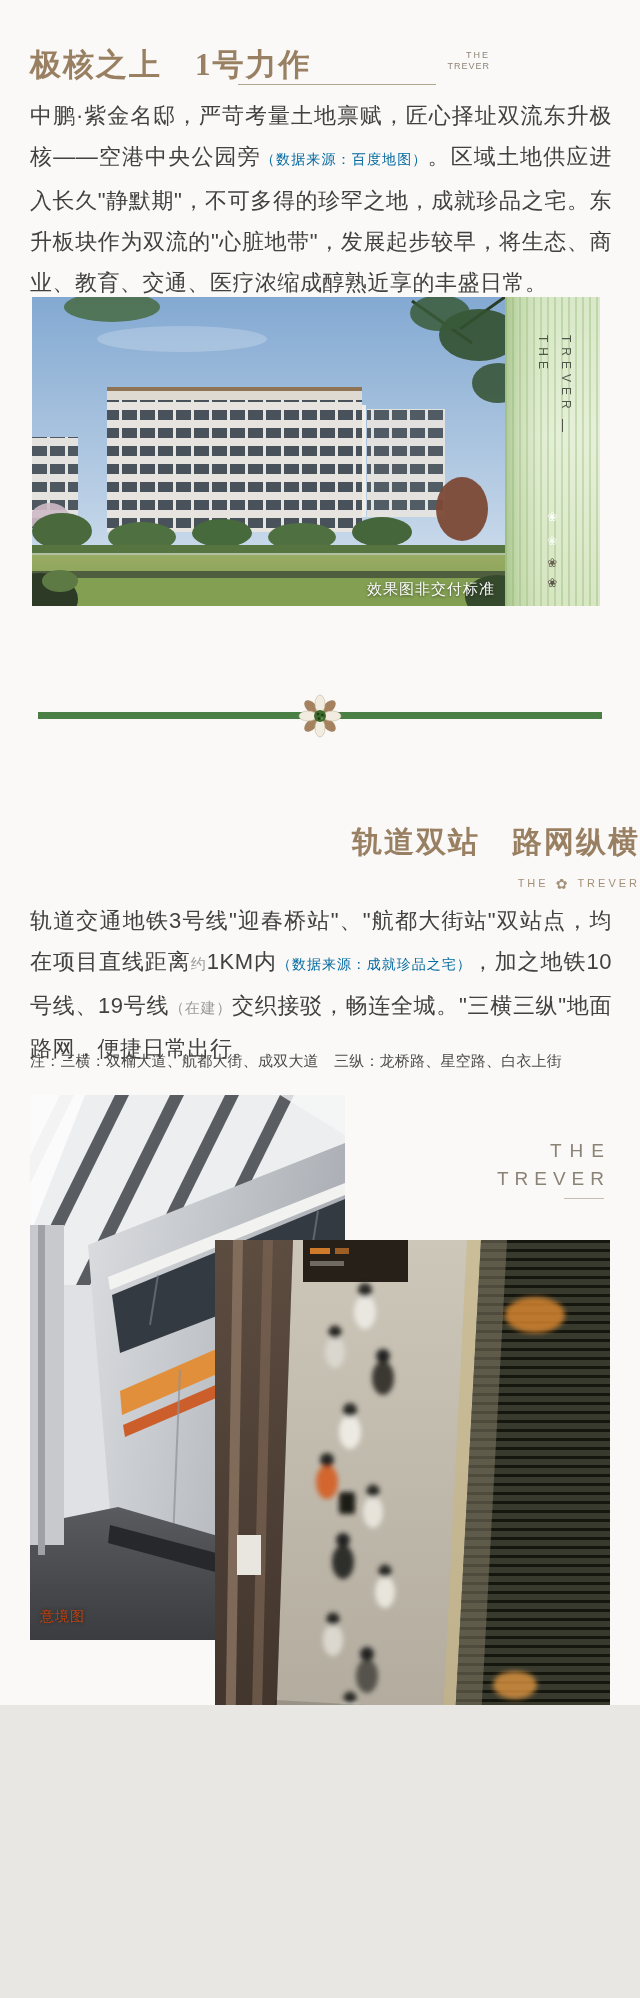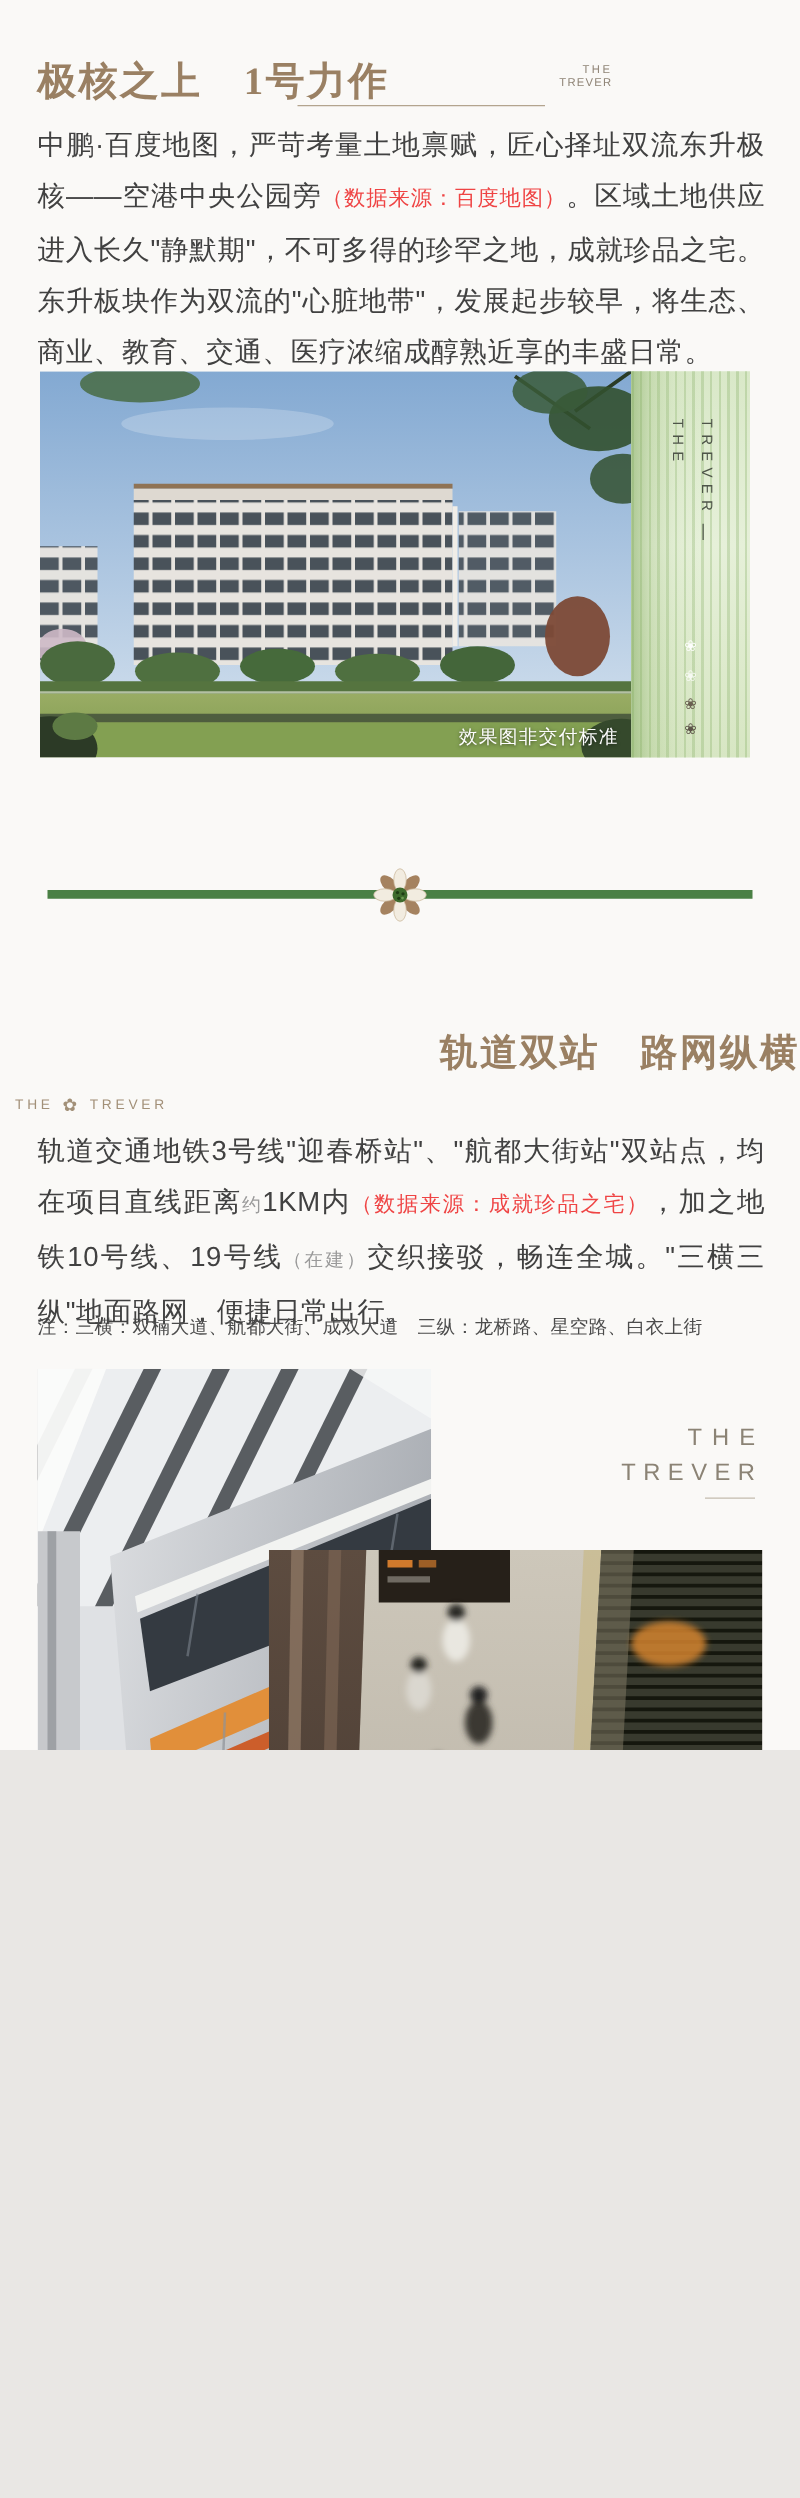--- a/index.html
+++ b/index.html
@@ -3,7 +3,7 @@
 <meta charset="utf-8">
 <style>
   html,body{margin:0;padding:0;background:#e9e7e4;}
-  .page{position:relative;width:640px;height:1400px;margin:0 auto;background:#faf9f7;
+  .page{position:relative;width:640px;height:1705px;margin:0 auto;background:#faf9f7;
         overflow:hidden;font-family:"Liberation Sans","DejaVu Sans",sans-serif;}
   .abs{position:absolute;}
 

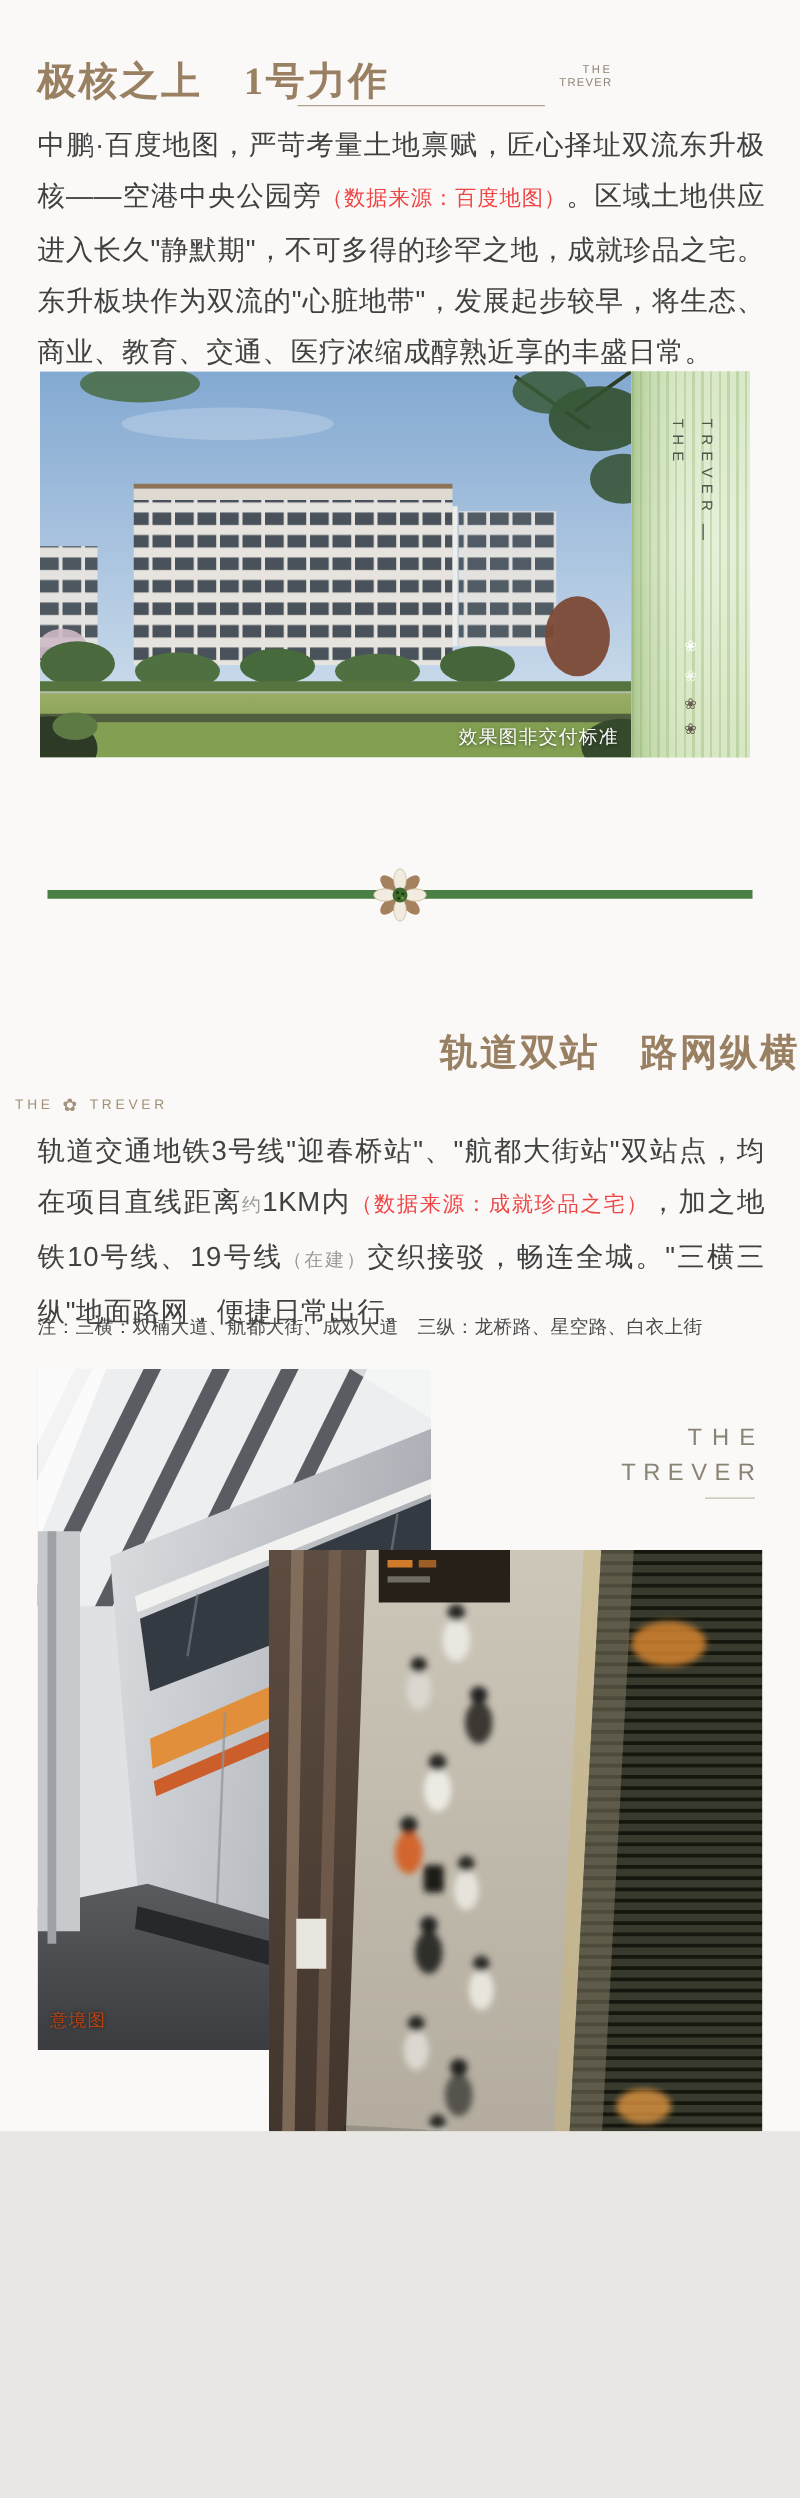--- a/index.html
+++ b/index.html
@@ -85,7 +85,7 @@
     <div class="bt2">TREVER</div>
   </div>
 
-  <div class="abs p" style="top:95px"><span>中鹏·百度地图，严苛考量土地禀赋，匠心择址双流东升极核——空港中央公园旁</span><span class="src">（数据来源：百度地图）</span><span>。区域土地供应进入长久"静默期"，不可多得的珍罕之地，成就珍品之宅。东升板块作为双流的"心脏地带"，发展起步较早，将生态、商业、教育、交通、医疗浓缩成醇熟近享的丰盛日常。</span></div>
+  <div class="abs p" style="top:95px"><span>中鹏·紫金名邸，严苛考量土地禀赋，匠心择址双流东升极核——空港中央公园旁</span><span class="src">（数据来源：百度地图）</span><span>。区域土地供应进入长久"静默期"，不可多得的珍罕之地，成就珍品之宅。东升板块作为双流的"心脏地带"，发展起步较早，将生态、商业、教育、交通、医疗浓缩成醇熟近享的丰盛日常。</span></div>
 
   <div class="abs fig">
     <div class="photo">

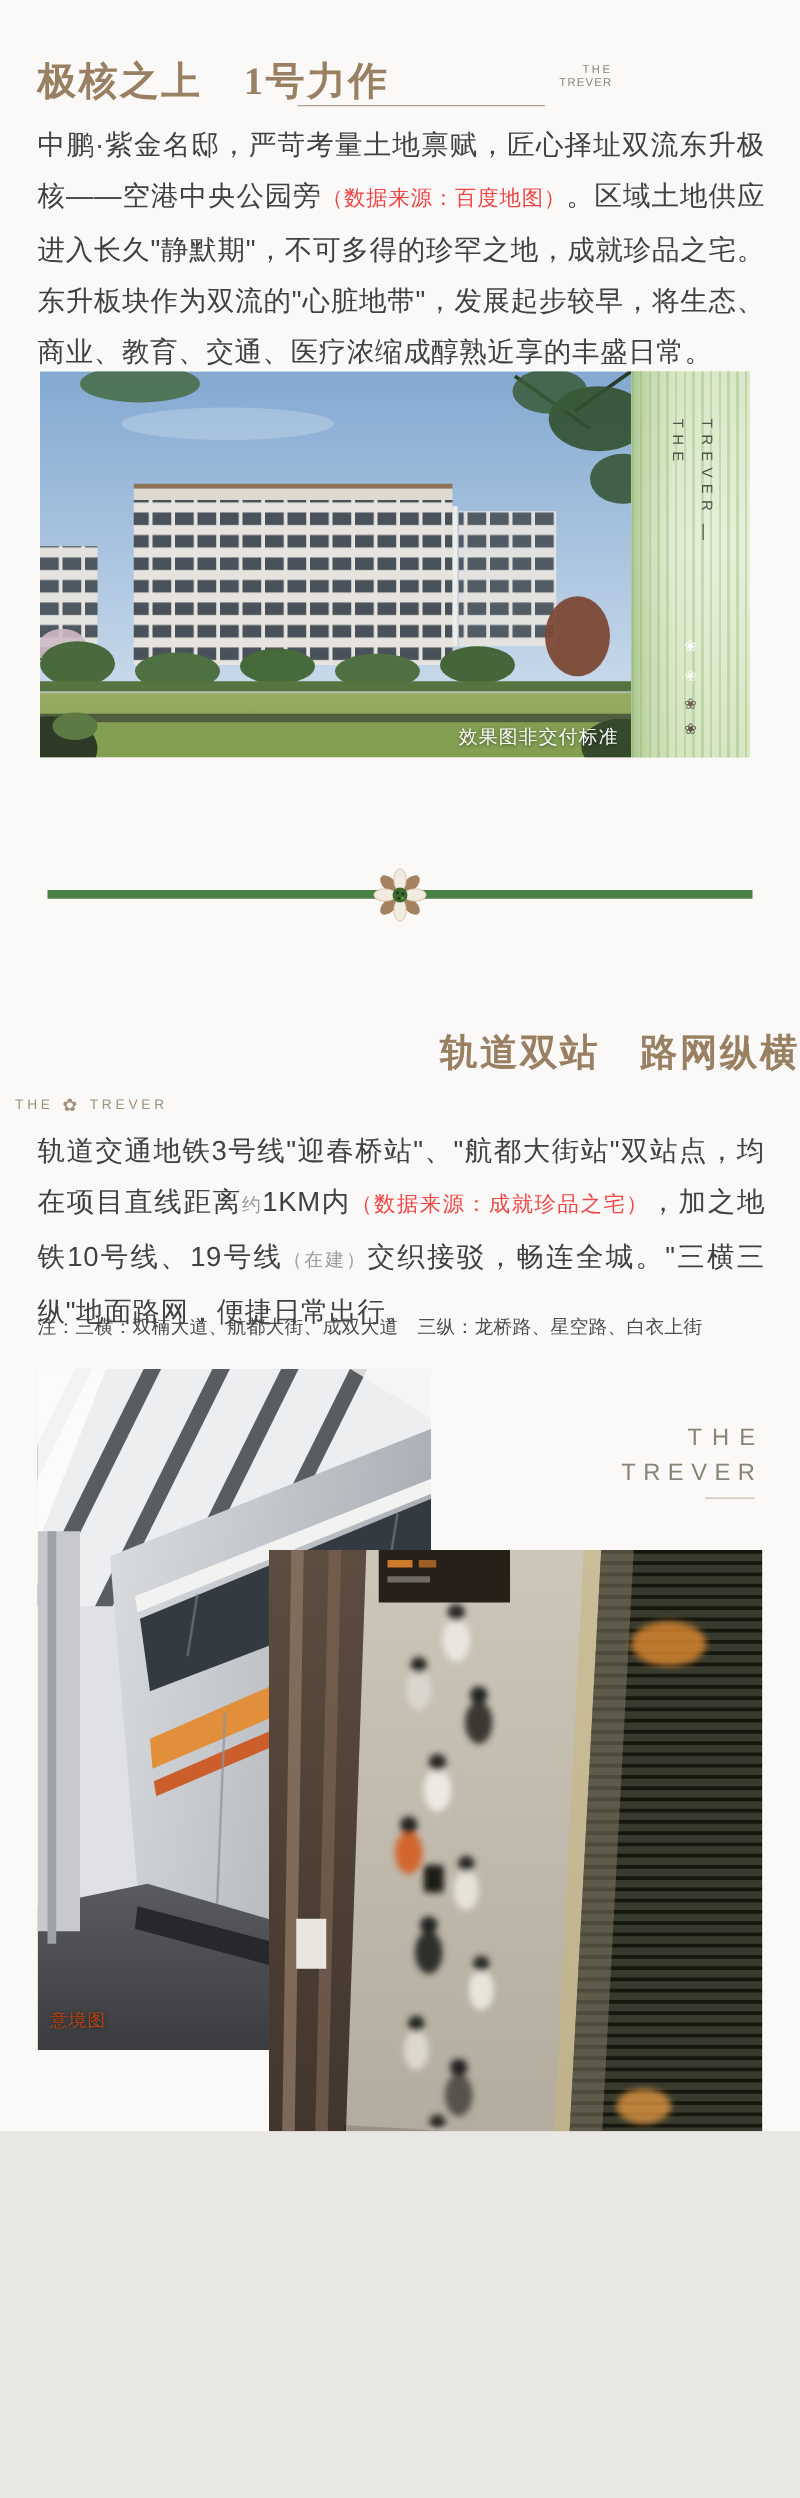--- a/index.html
+++ b/index.html
@@ -19,7 +19,7 @@
   .p{left:30px;width:582px;font-size:22px;line-height:41px;color:#414141;
      text-align:justify;letter-spacing:.5px;}
   .small{font-size:15px;color:#9a9a9a;}
-  .src{font-size:17px;color:#ef4444;}
+  .src{font-size:14px;color:#0369a1;}
   .note{left:30px;top:1052px;font-size:15px;color:#4c4c4c;letter-spacing:.2px;white-space:nowrap;}
 
   

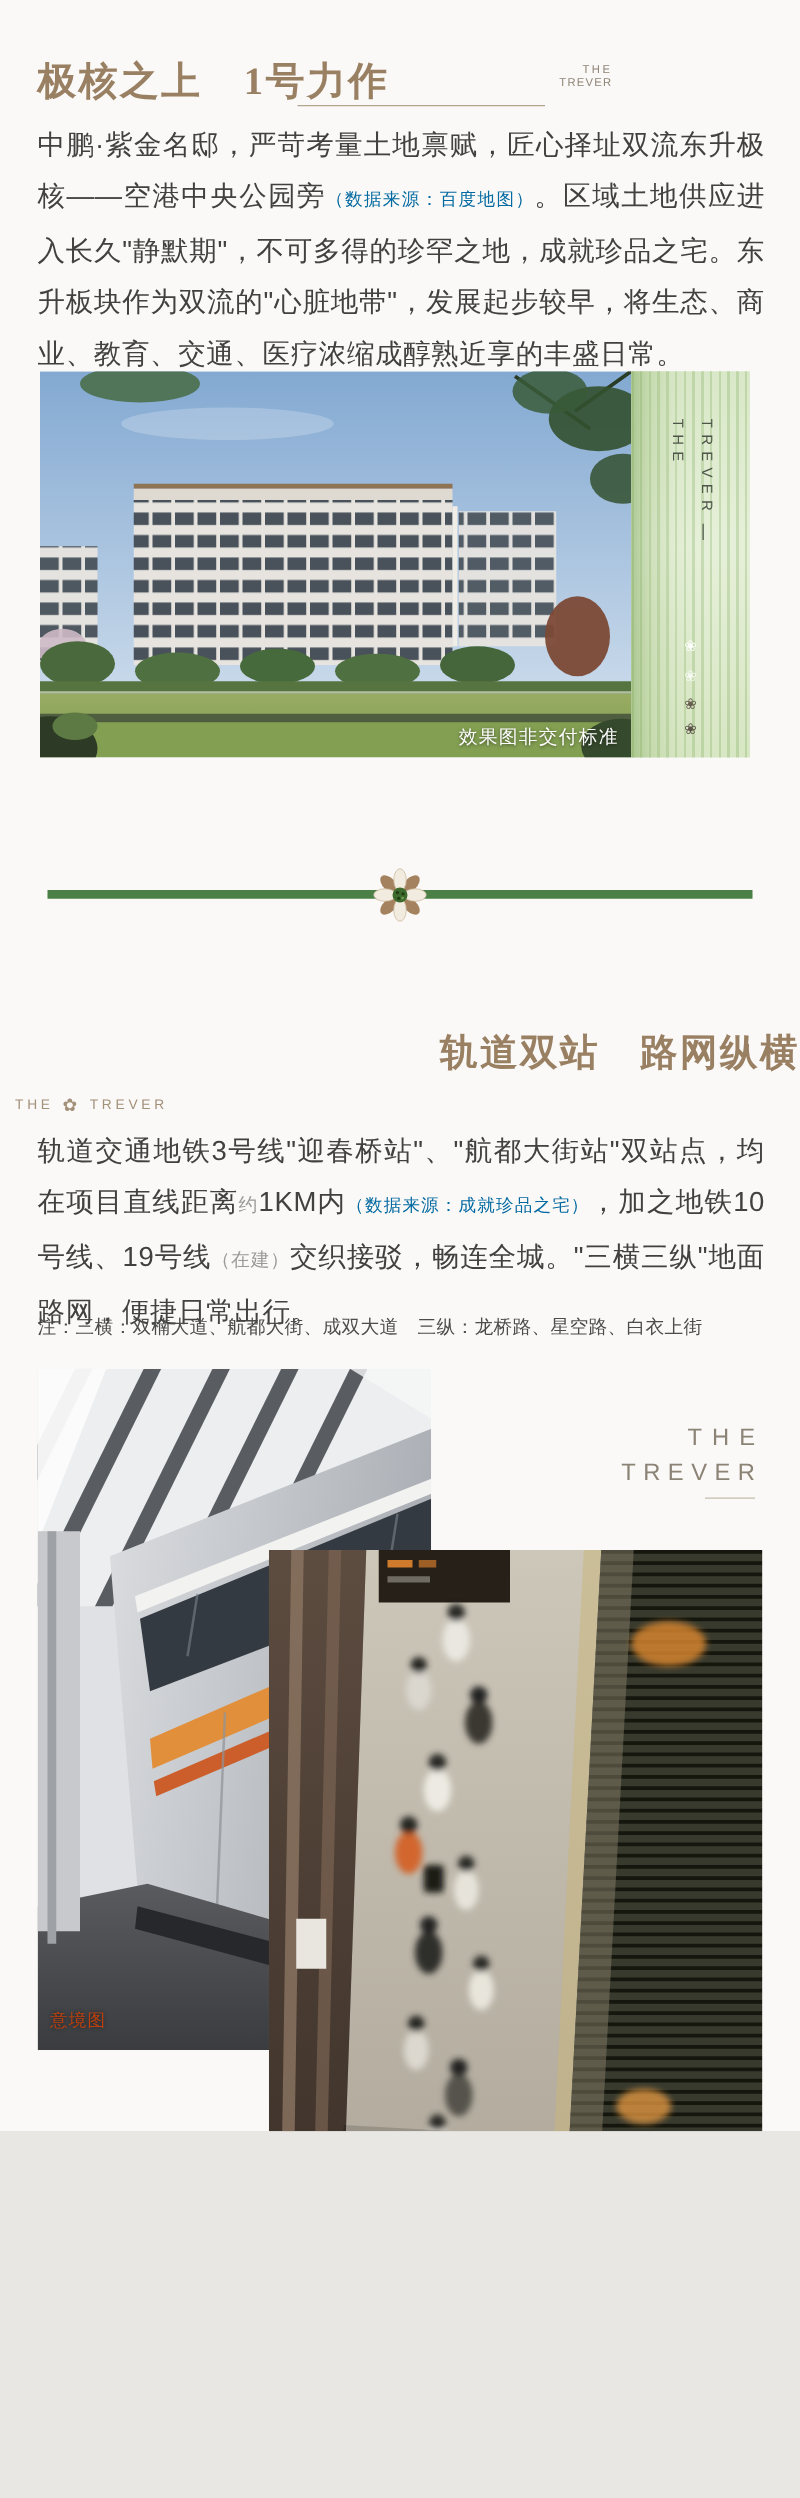--- a/index.html
+++ b/index.html
@@ -48,7 +48,7 @@
   
   .h2{left:0;right:0;top:822px;text-align:right;font-family:"Liberation Serif","DejaVu Serif",serif;
       font-size:30px;font-weight:bold;color:#9a8063;letter-spacing:2px;}
-  .brand2{left:0;right:0;top:876px;text-align:left;color:#a29078;font-size:11px;letter-spacing:3px;padding-left:12px;}
+  .brand2{left:0;right:0;top:876px;text-align:right;color:#a29078;font-size:11px;letter-spacing:3px;}
   .brand2 .fl{font-size:14px;vertical-align:-2px;padding:0 7px;}
 
   

